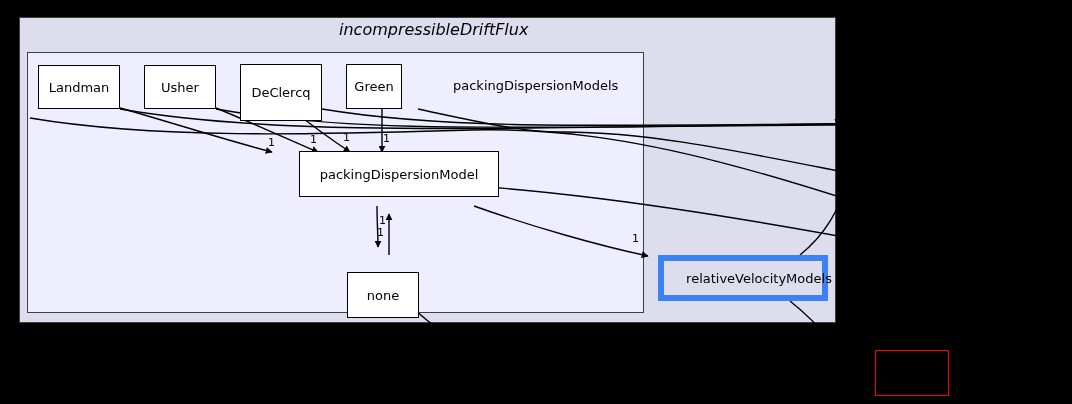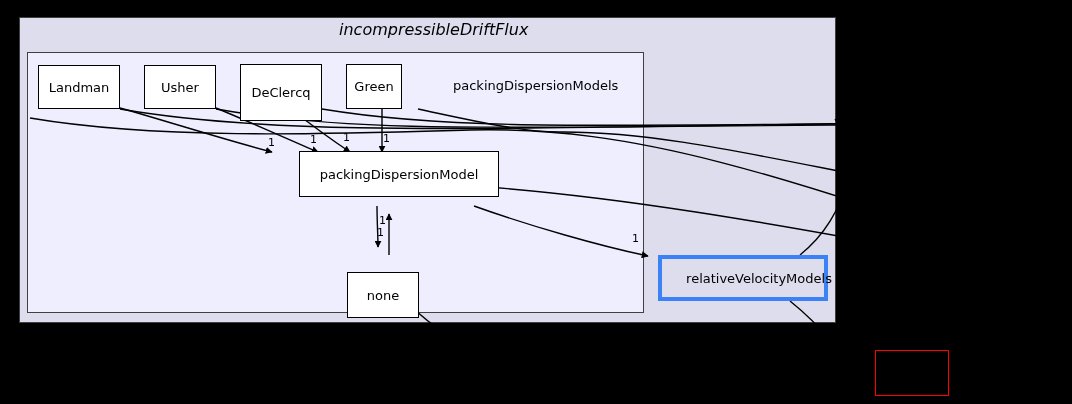--- a/index.html
+++ b/index.html
@@ -45,7 +45,7 @@
     font-family: "DejaVu Sans", sans-serif;
   }
   .node-box.red {
-    border: 4px solid #3b82f6;
+    border: 6px solid #3b82f6;
     background: #DDDDEE;
     padding-left: 32px;
   }

